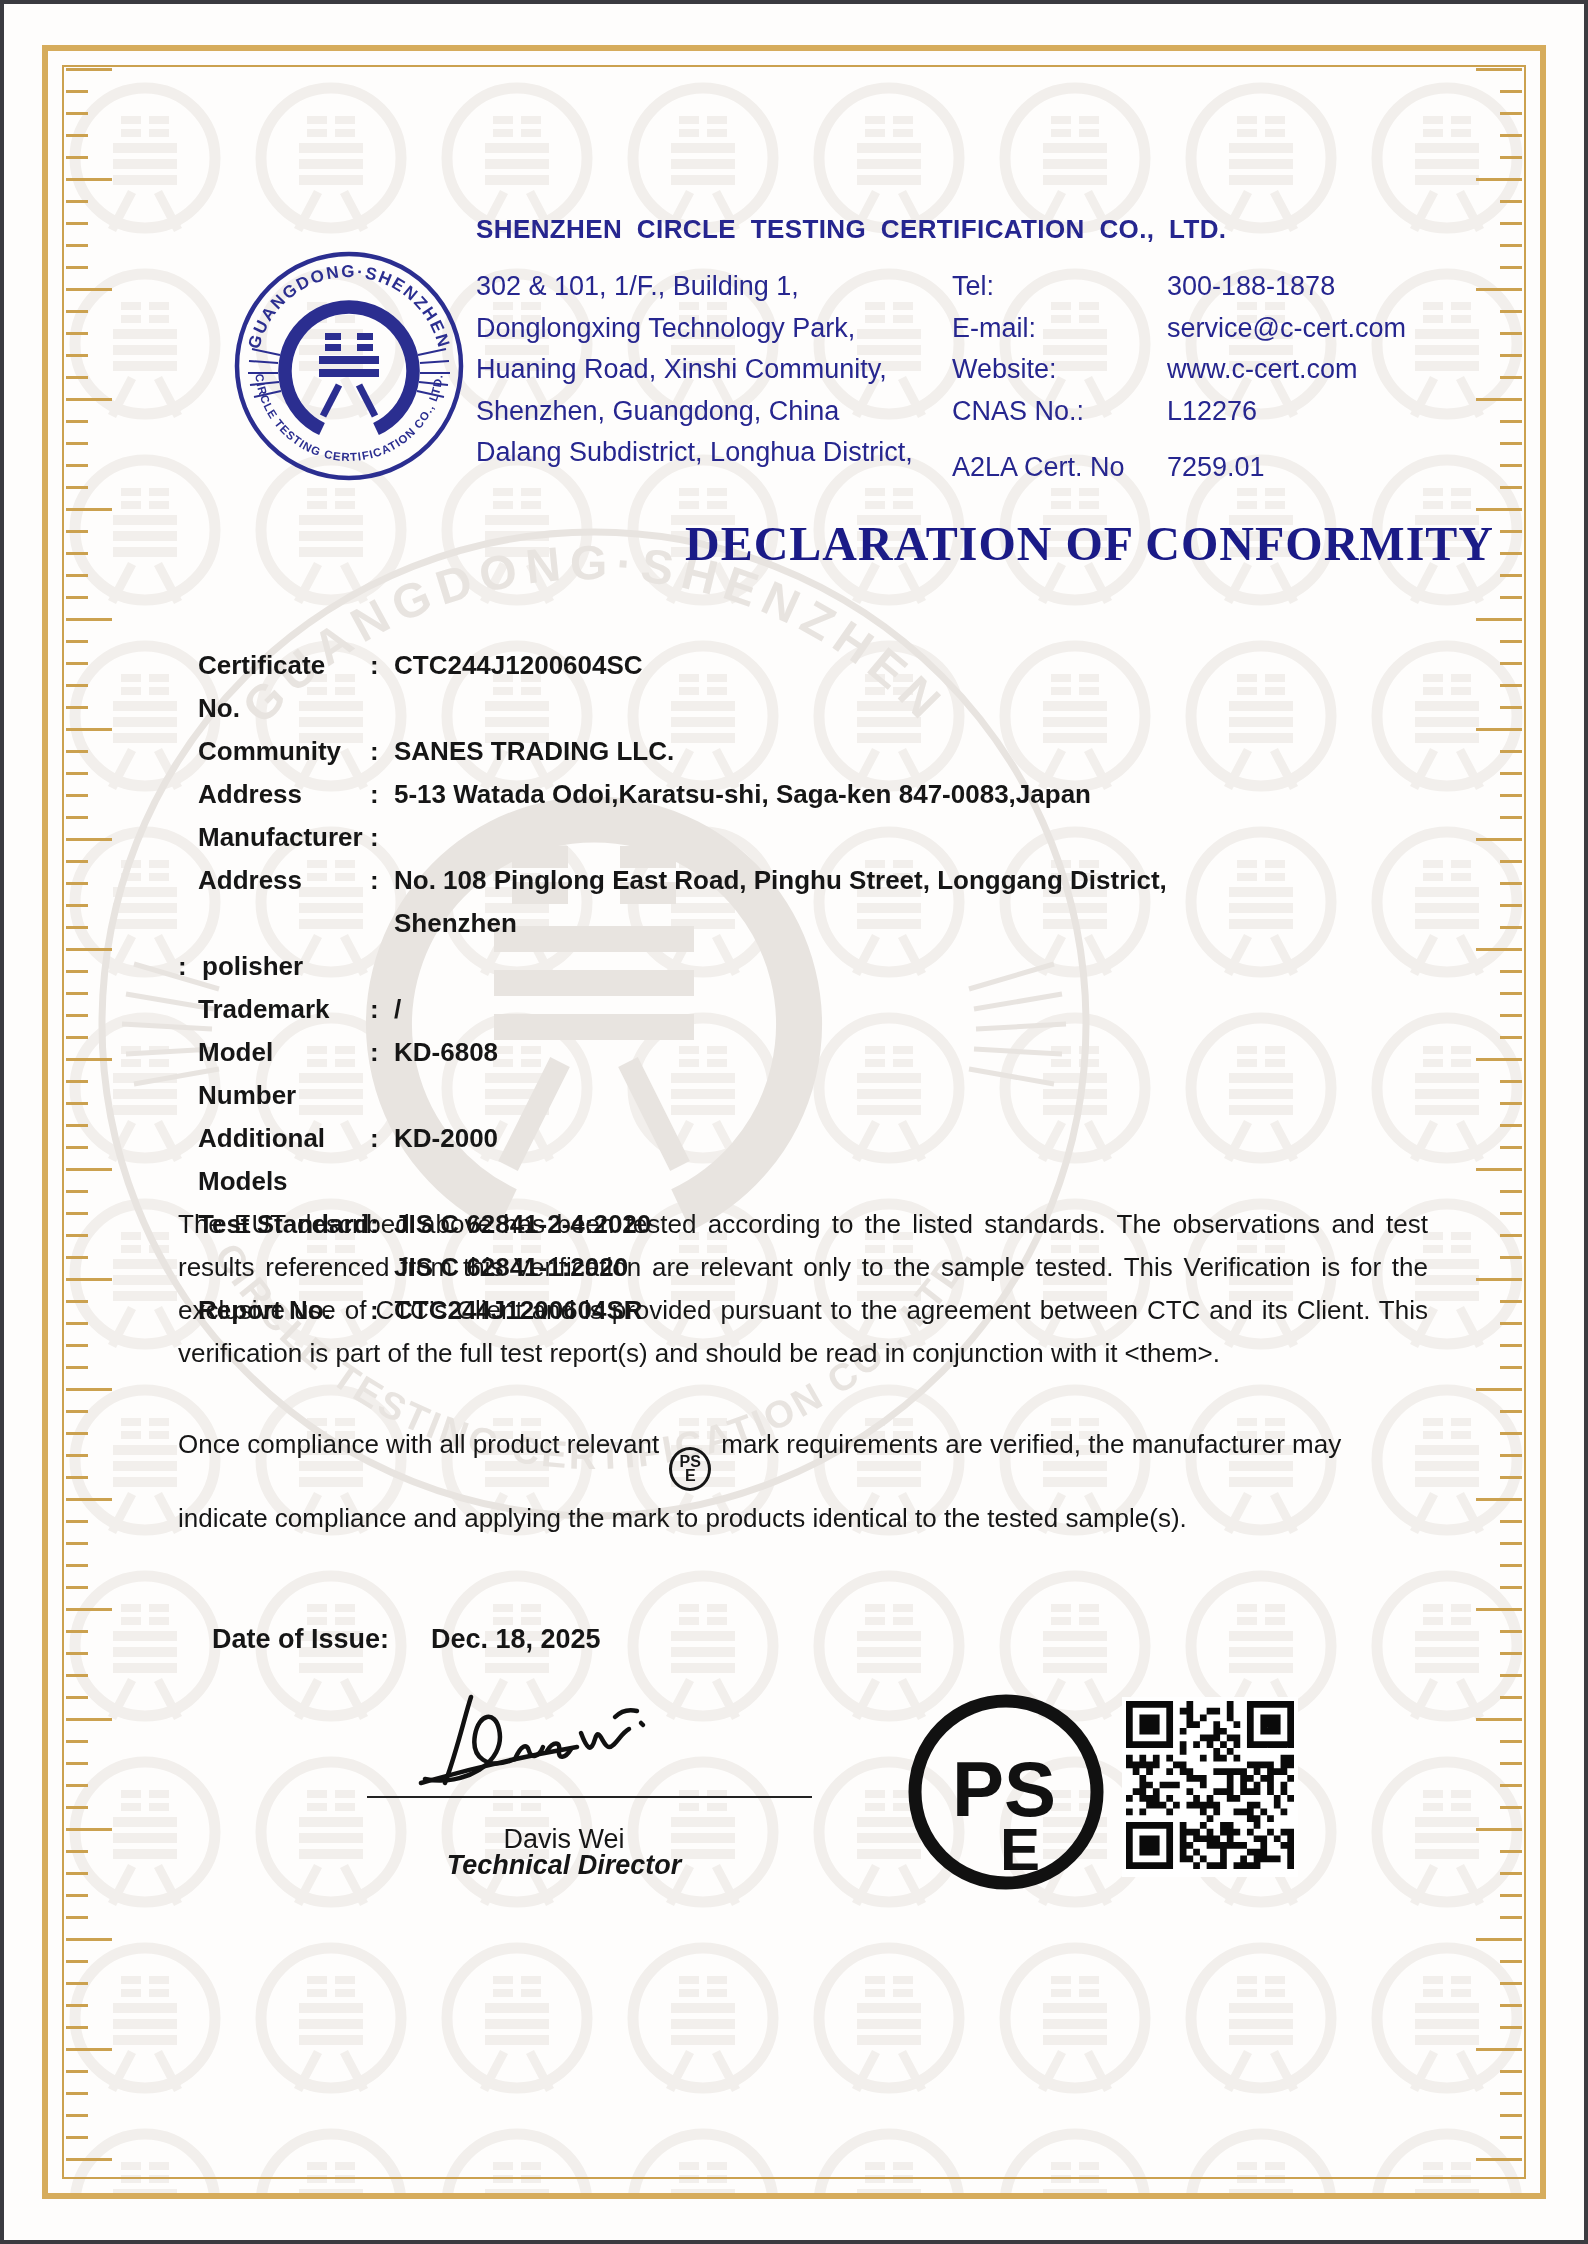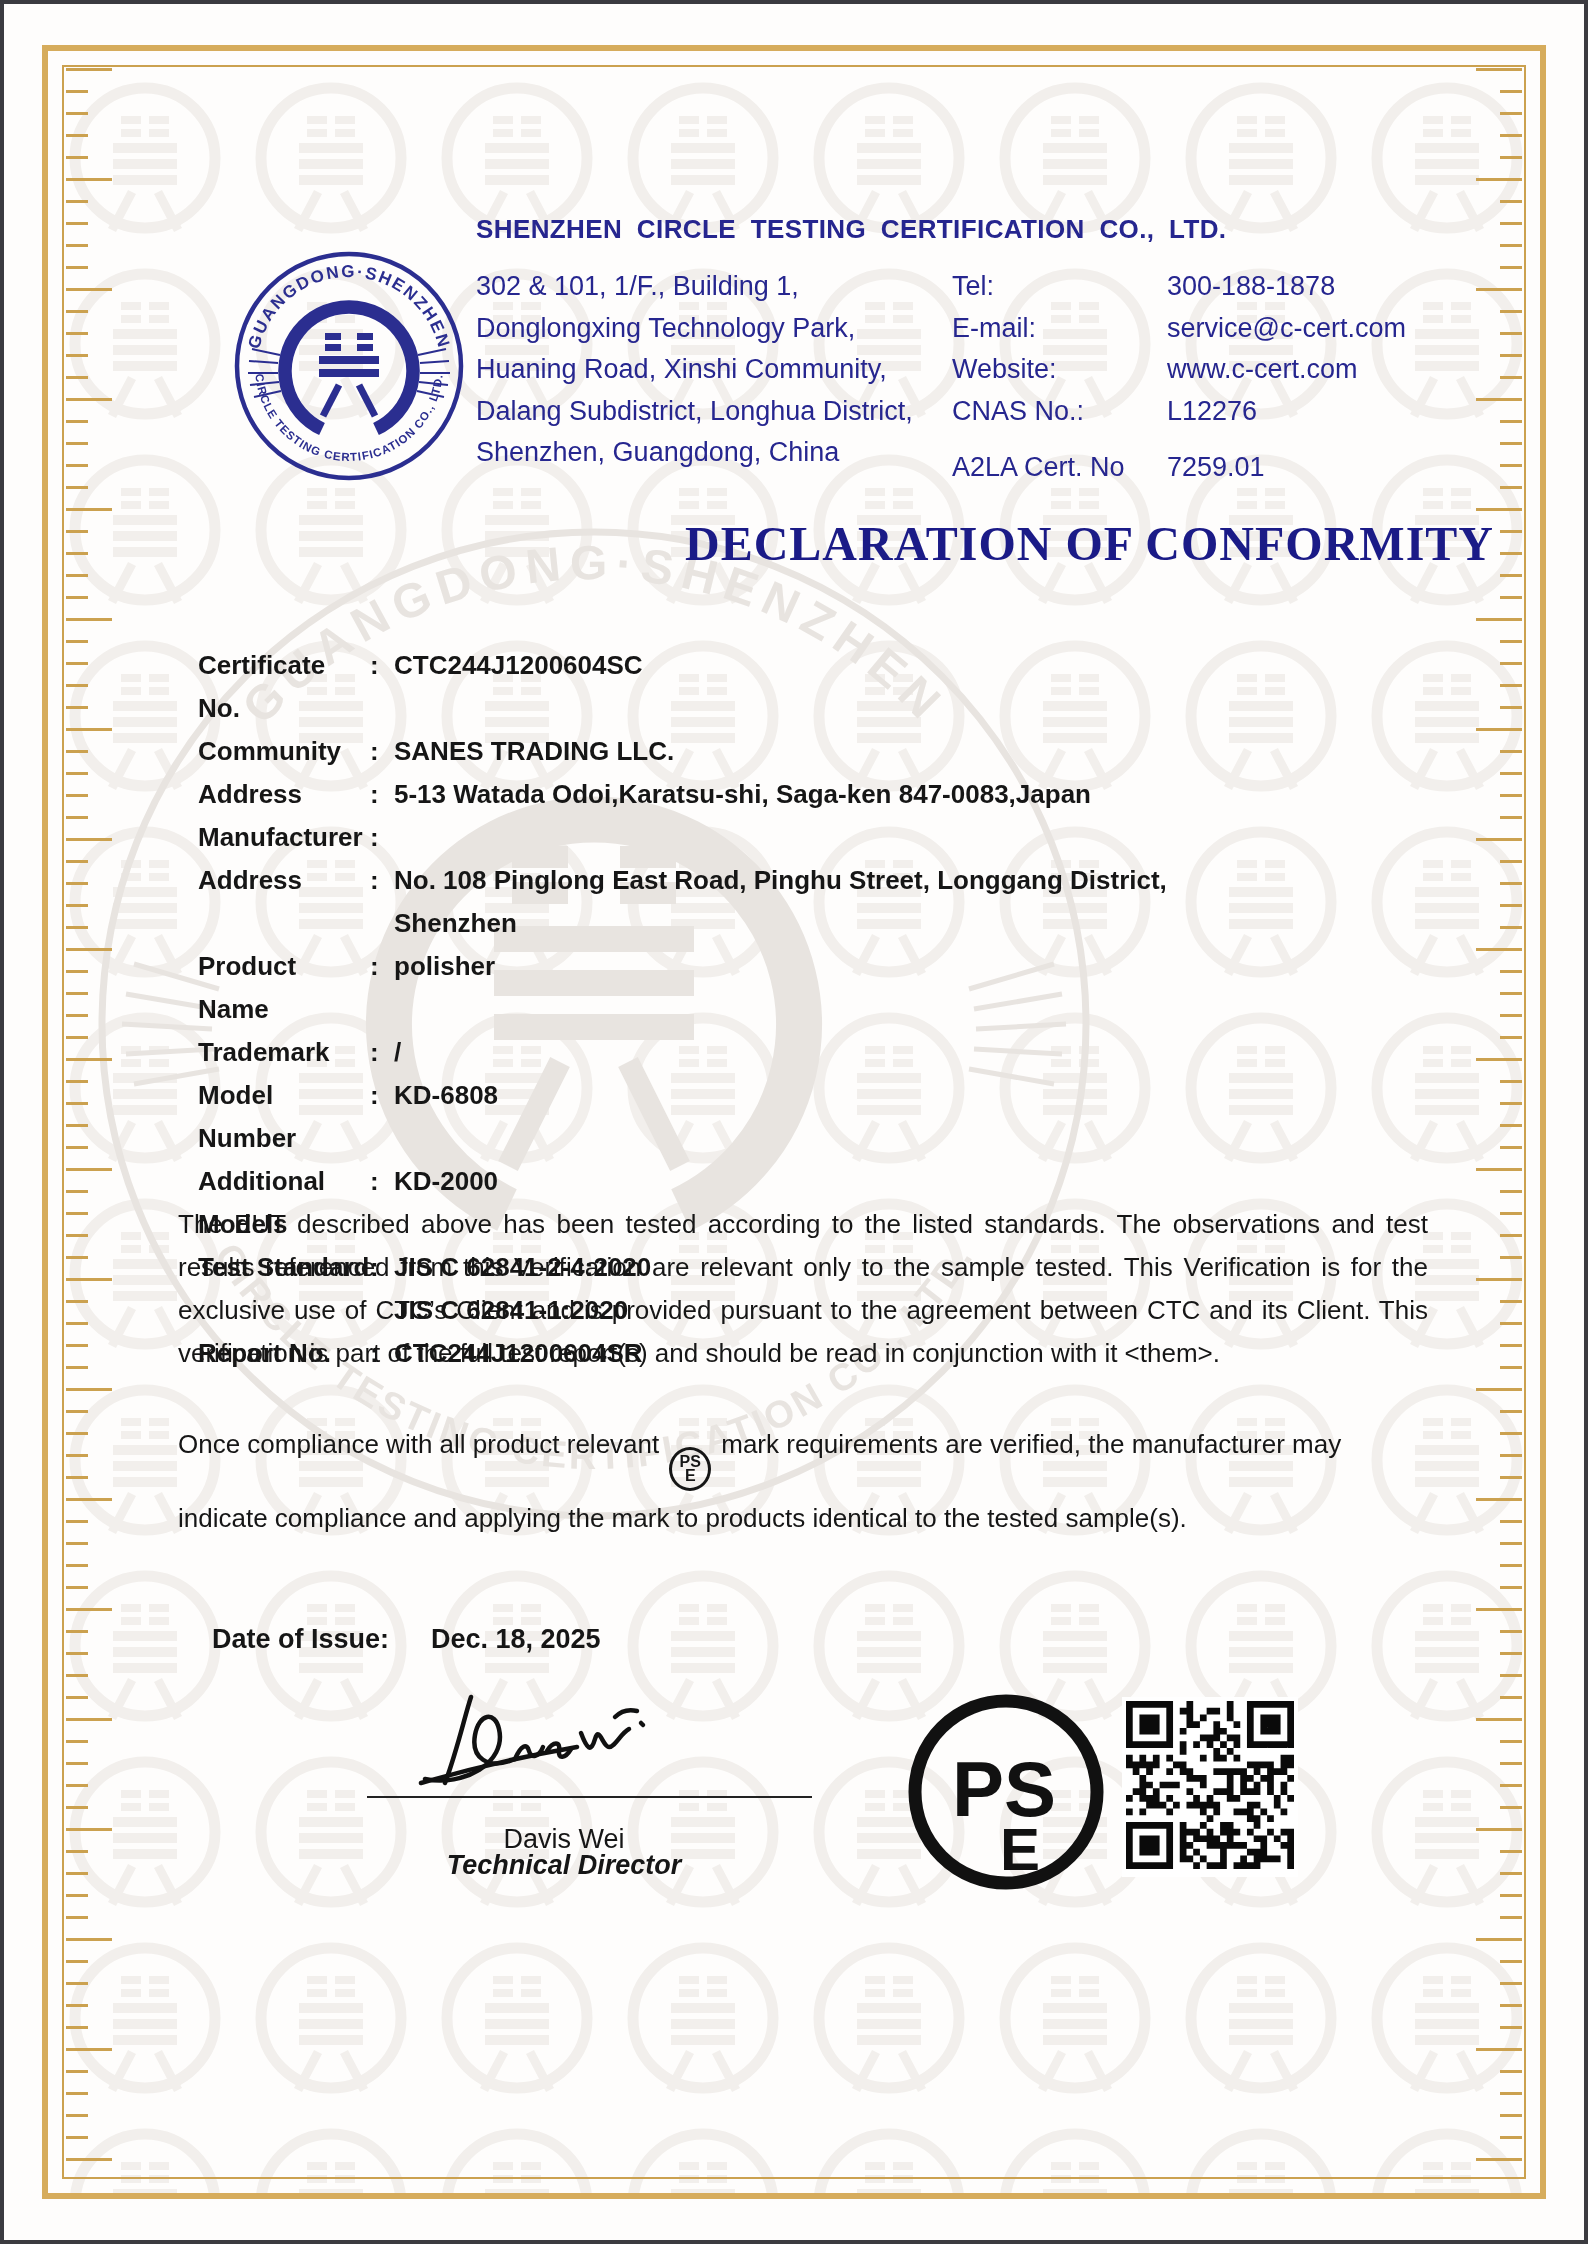--- a/index.html
+++ b/index.html
@@ -157,8 +157,8 @@
       <div>302 &amp; 101, 1/F., Building 1,</div>
       <div>Donglongxing Technology Park,</div>
       <div>Huaning Road, Xinshi Community,</div>
+      <div>Shenzhen, Guangdong, China</div>
       <div>Dalang Subdistrict, Longhua District,</div>
-      <div>Shenzhen, Guangdong, China</div>
     </div>
   <div class="contacts" id="contactBlock">
       <div class="crow">

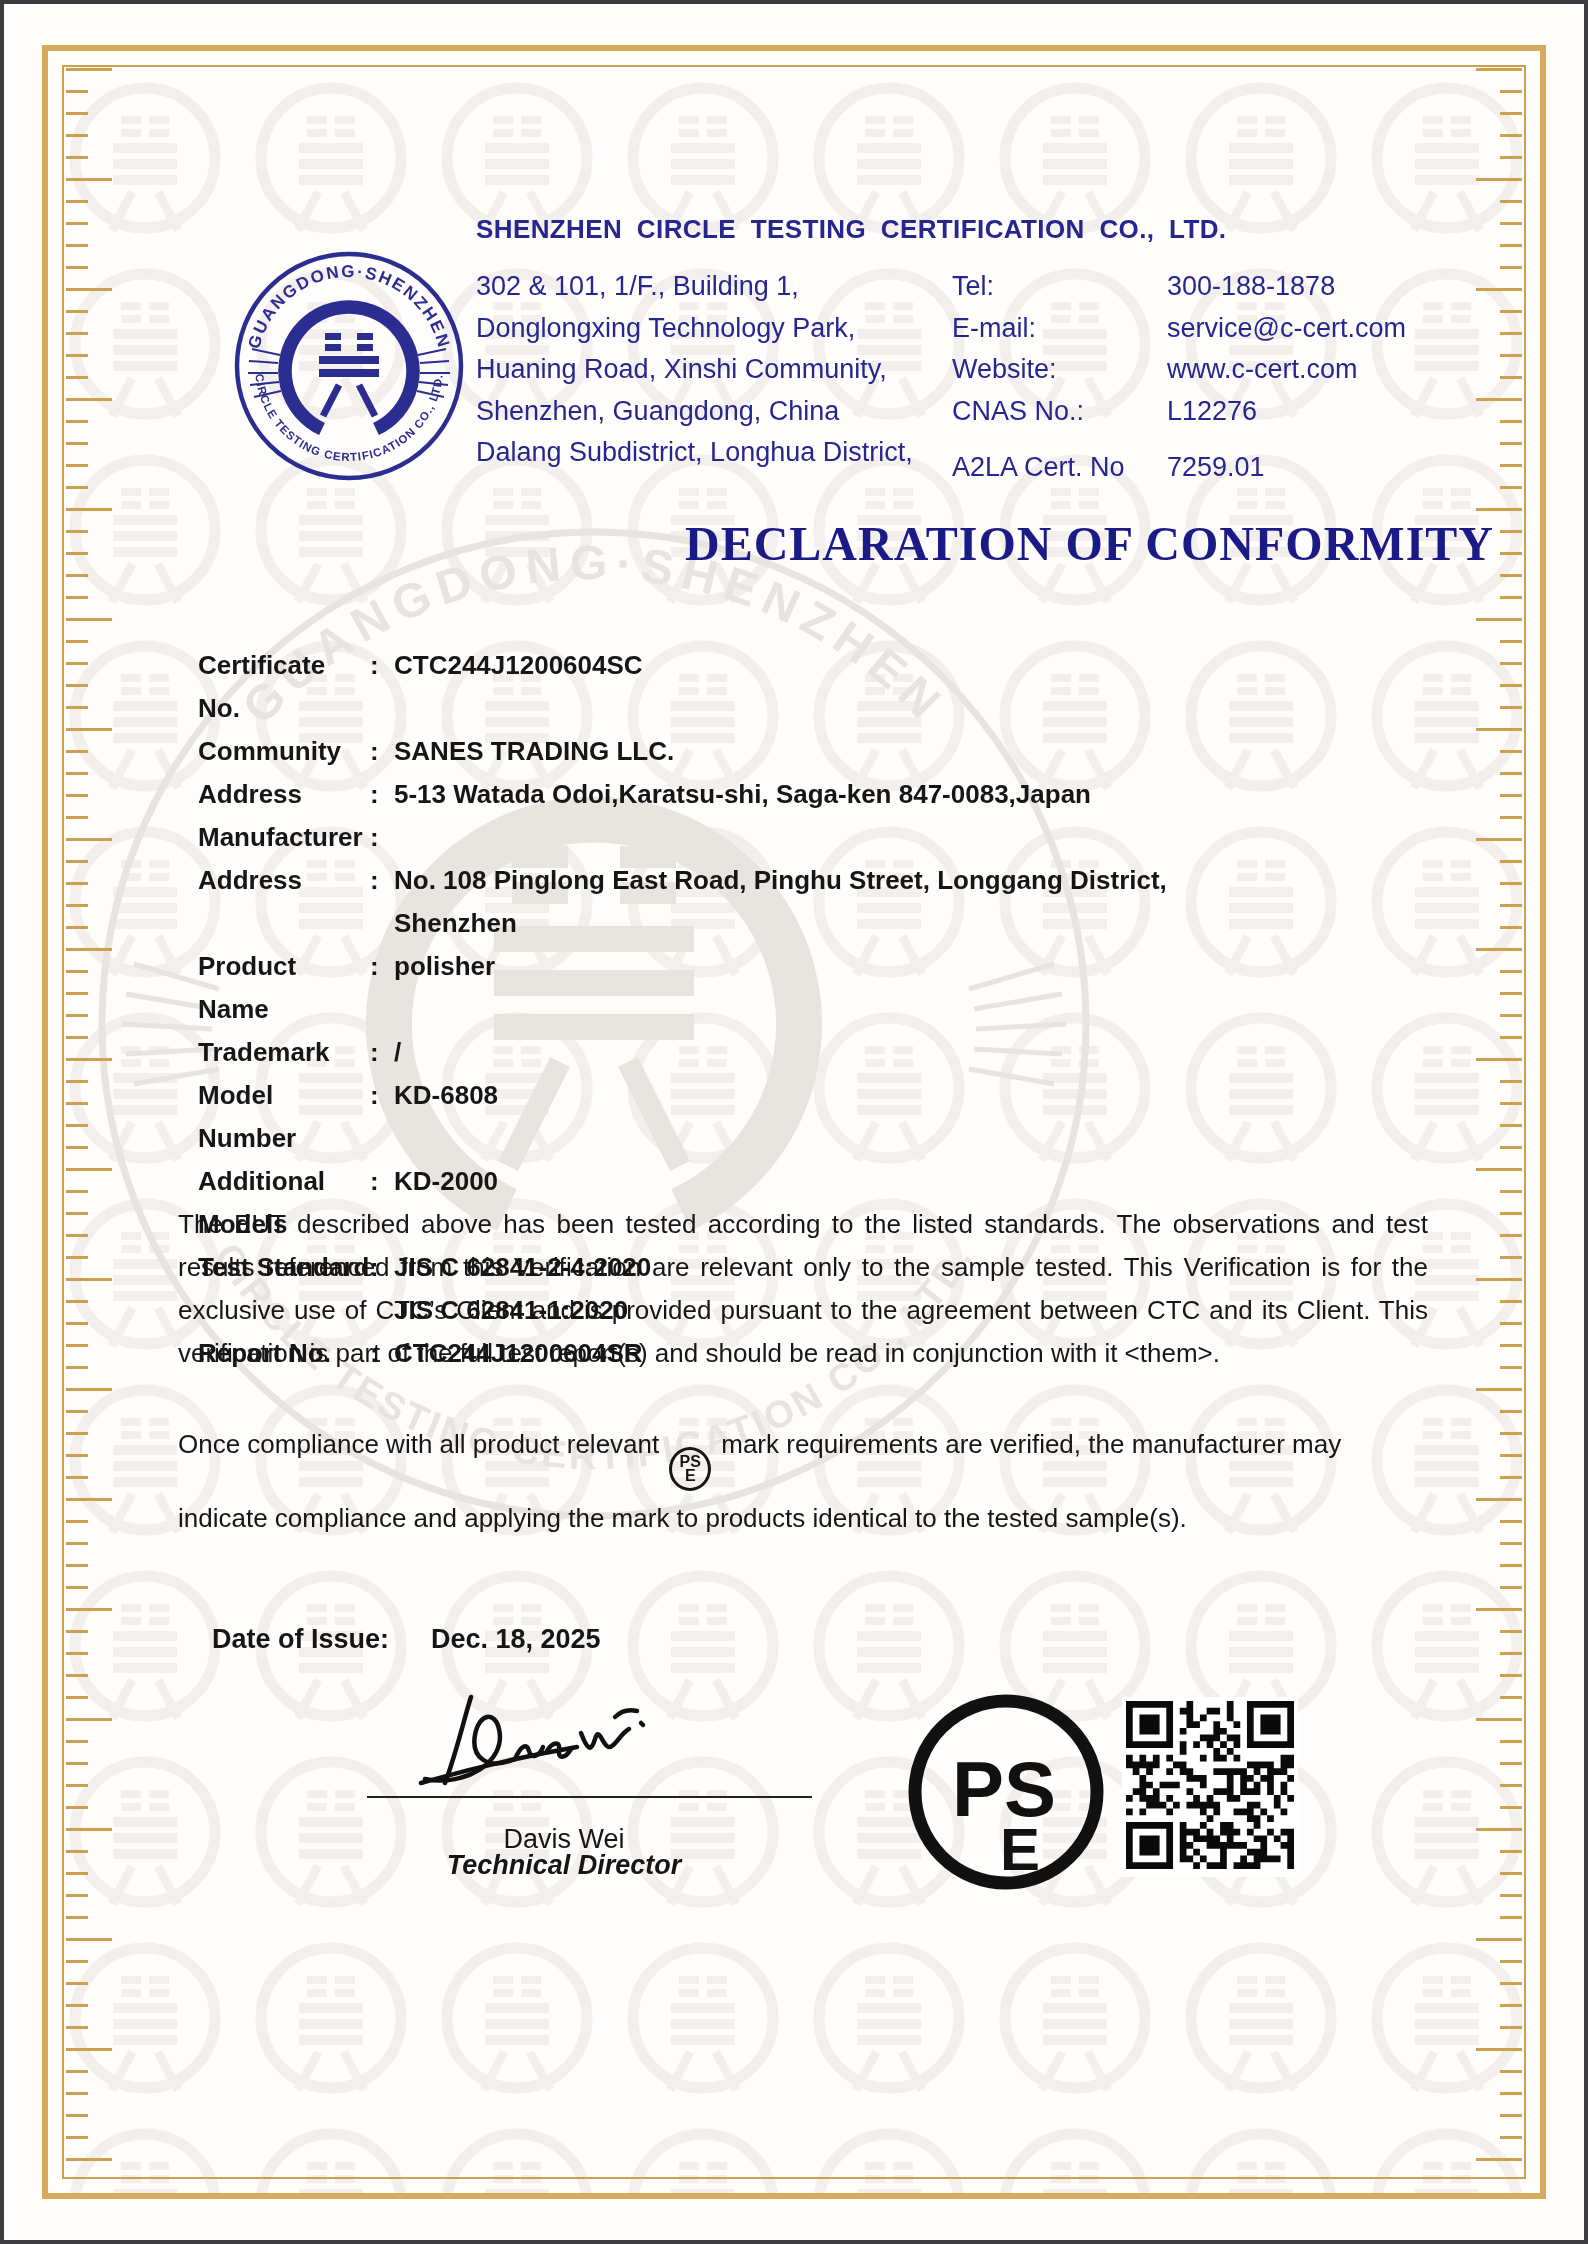--- a/index.html
+++ b/index.html
@@ -220,7 +220,6 @@
         </div>
       </div>
       <div class="frow">
-        <div class="flabel">Product Name</div>
         <div class="fcolon">:</div>
         <div class="fvalue">
           <div>polisher</div>

